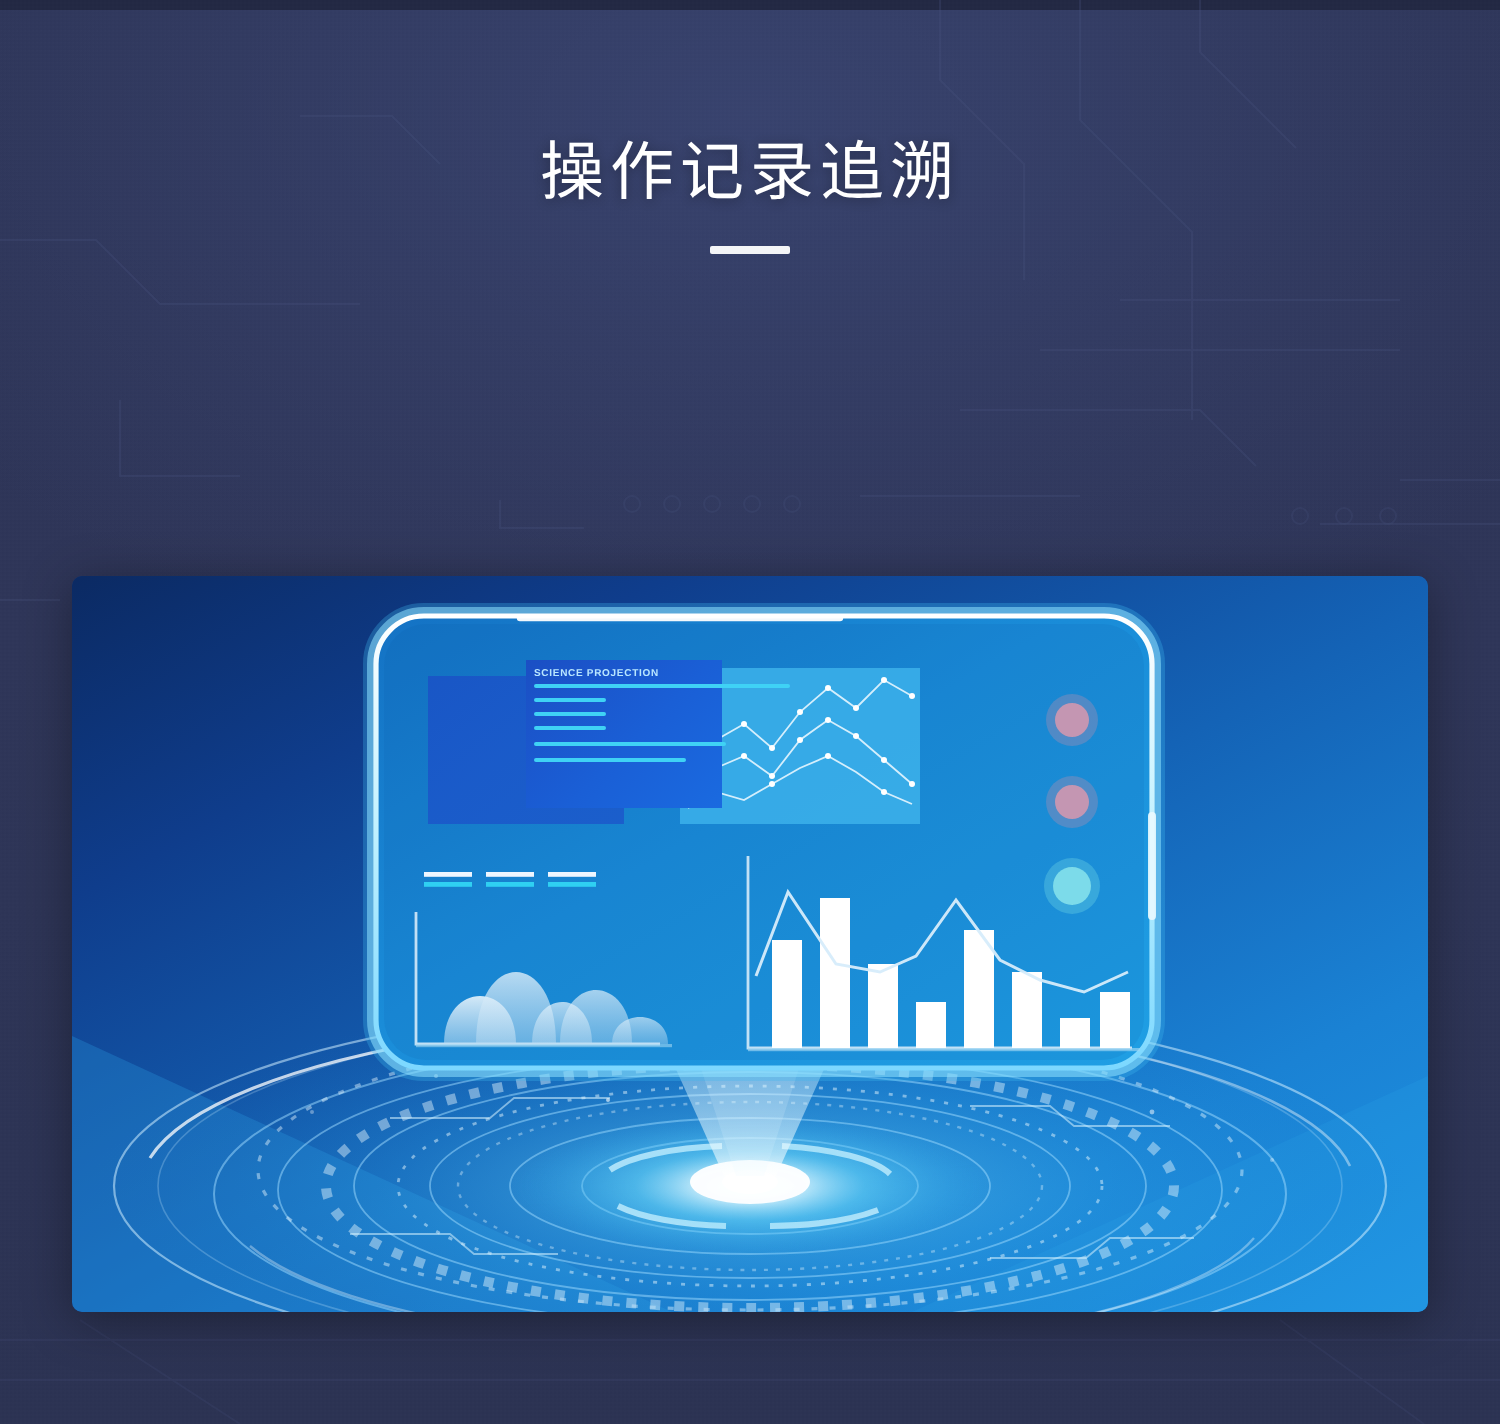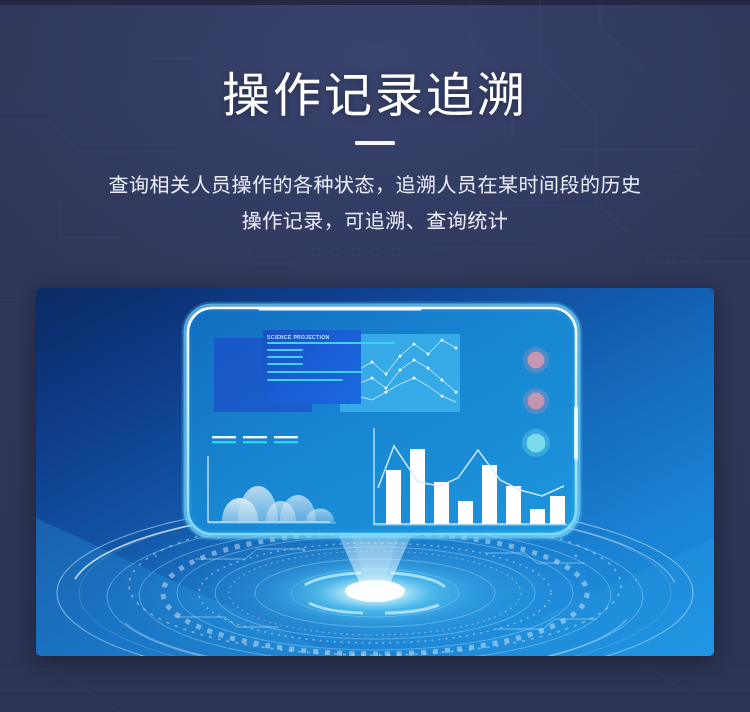--- a/index.html
+++ b/index.html
@@ -68,7 +68,7 @@
 
   .page-title {
     margin-top:68px;
-    font-size:48px;
+    font-size:32px;
     line-height:1.15;
     letter-spacing:3px;
     color:#ffffff;

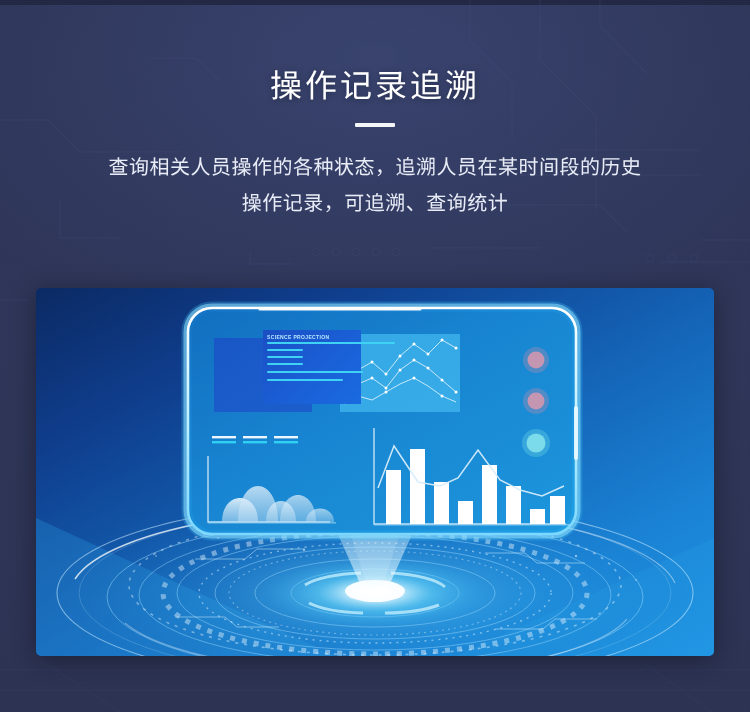--- a/index.html
+++ b/index.html
@@ -207,10 +207,6 @@
   <header class="header">
     <h1 class="page-title">操作记录追溯</h1>
     <div class="title-divider"></div>
-    <p class="subtitle">
-      <span>查询相关人员操作的各种状态，追溯人员在某时间段的历史</span><br>
-      <span>操作记录，可追溯、查询统计</span>
-    </p>
   </header>
 
   <section class="illus-panel">

